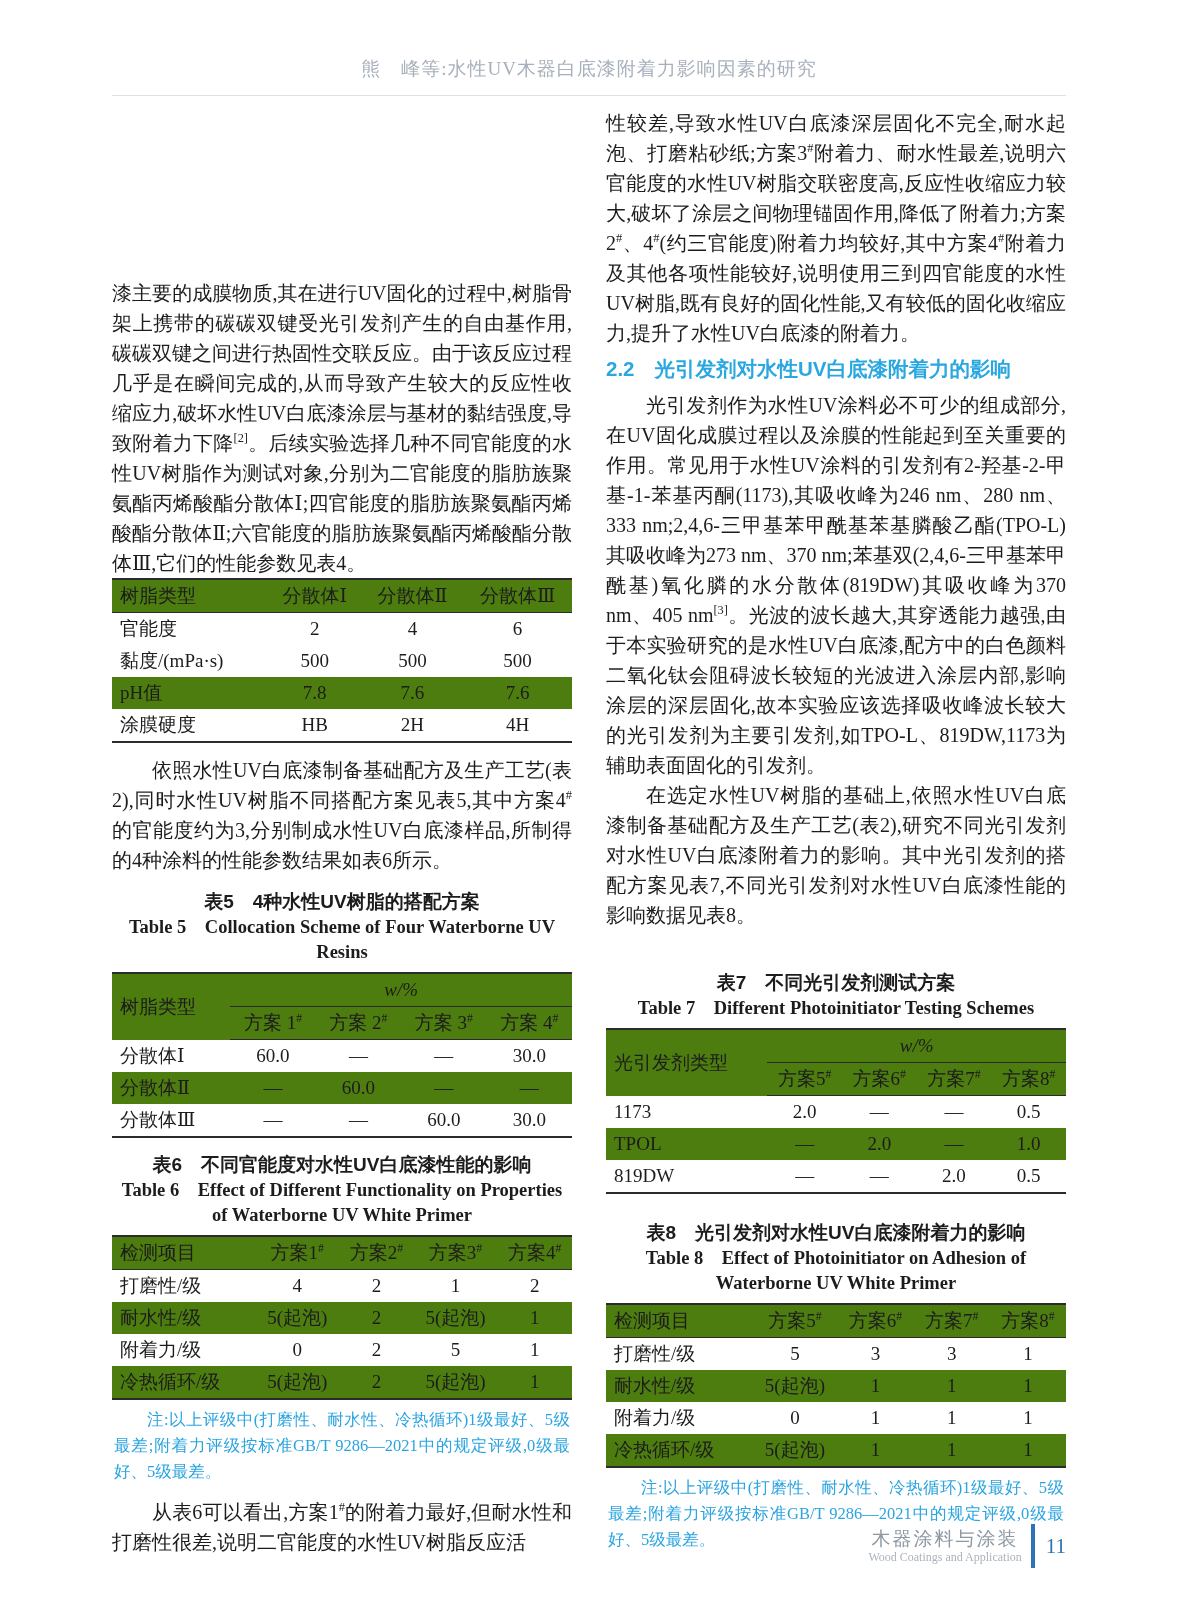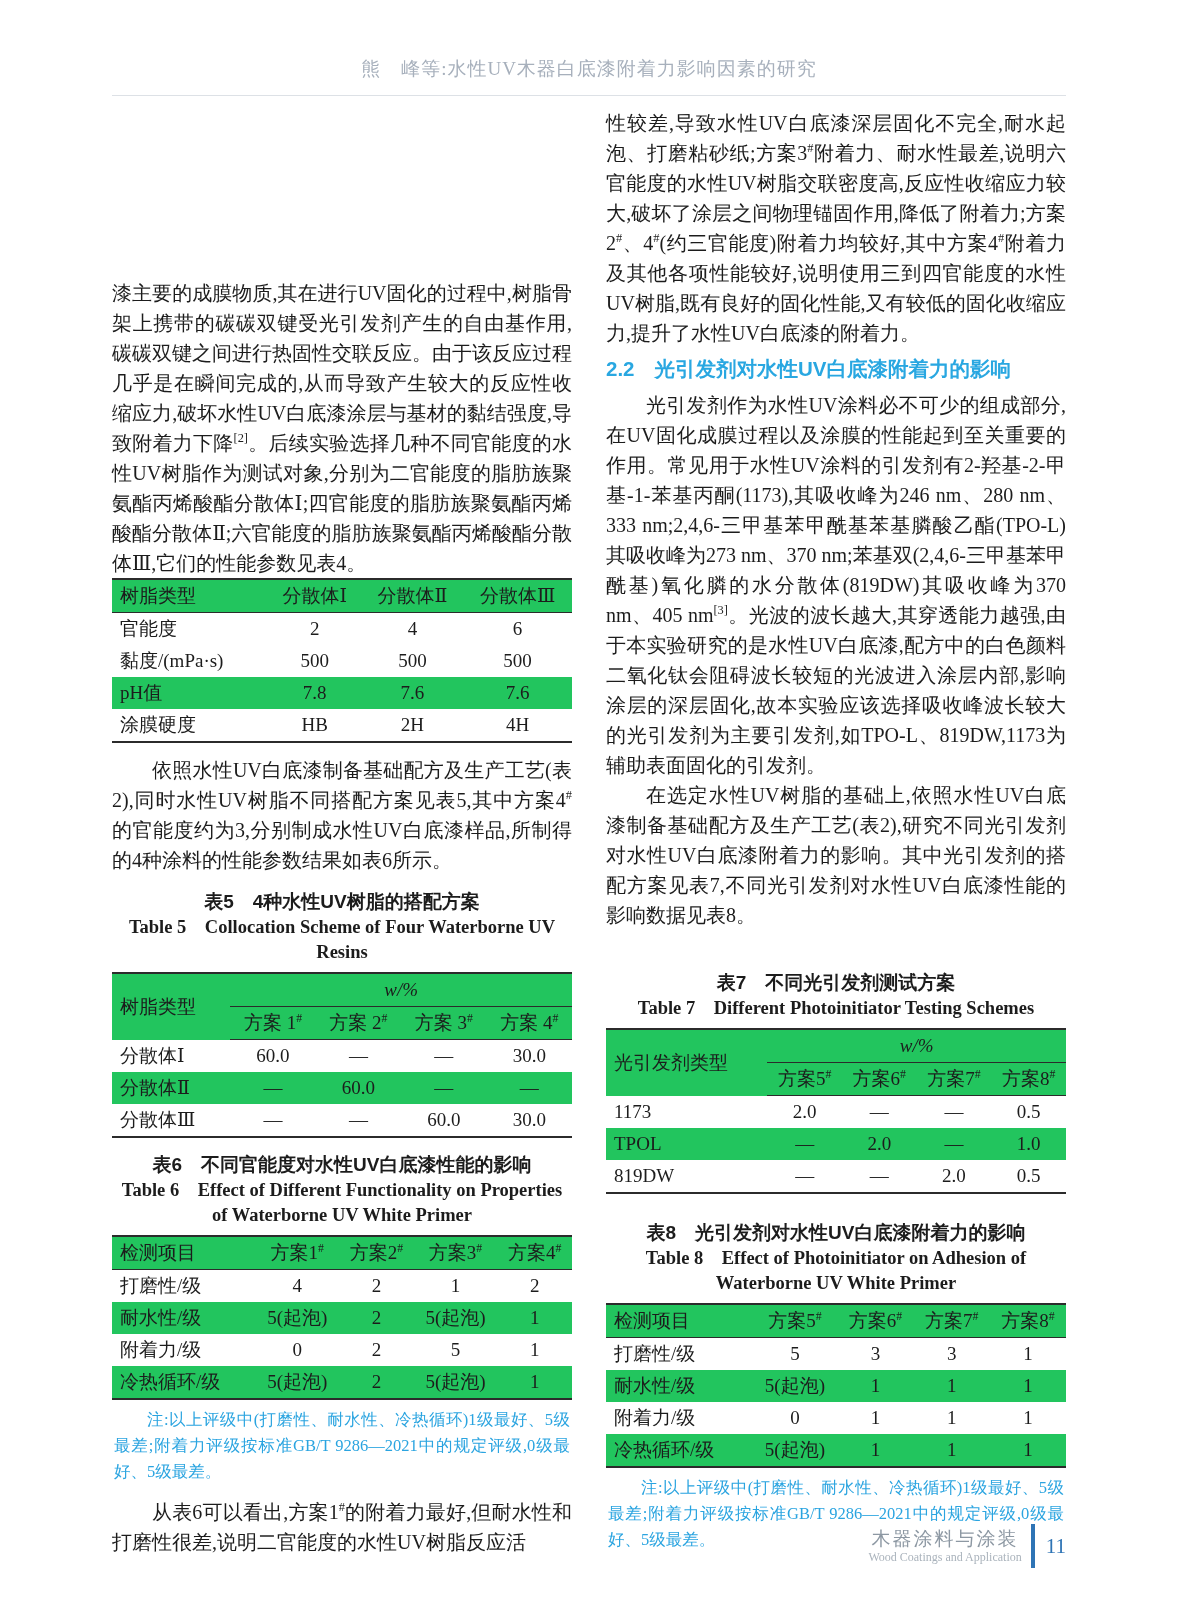--- a/index.html
+++ b/index.html
@@ -35,7 +35,7 @@
   table.data thead tr:last-child th{border-bottom:1.5px solid #2b2b2b;}
   table.data th.grp{border-bottom:1px solid #2b2b2b;}
   table.data th.grp i{font-family:"Liberation Serif",serif;}
-  tr.stripe{background:#22c55e;margin-top:44px;}
+  tr.stripe{background:#4d7c0f;margin-top:44px;}
   .note{font-size:16.5px;line-height:26px;color:#2aa4e0;text-align:justify;
     text-indent:2em;margin:7px 2px 4px;}
   .sec-head{font-size:20.5px;font-weight:bold;color:#29a7e1;

